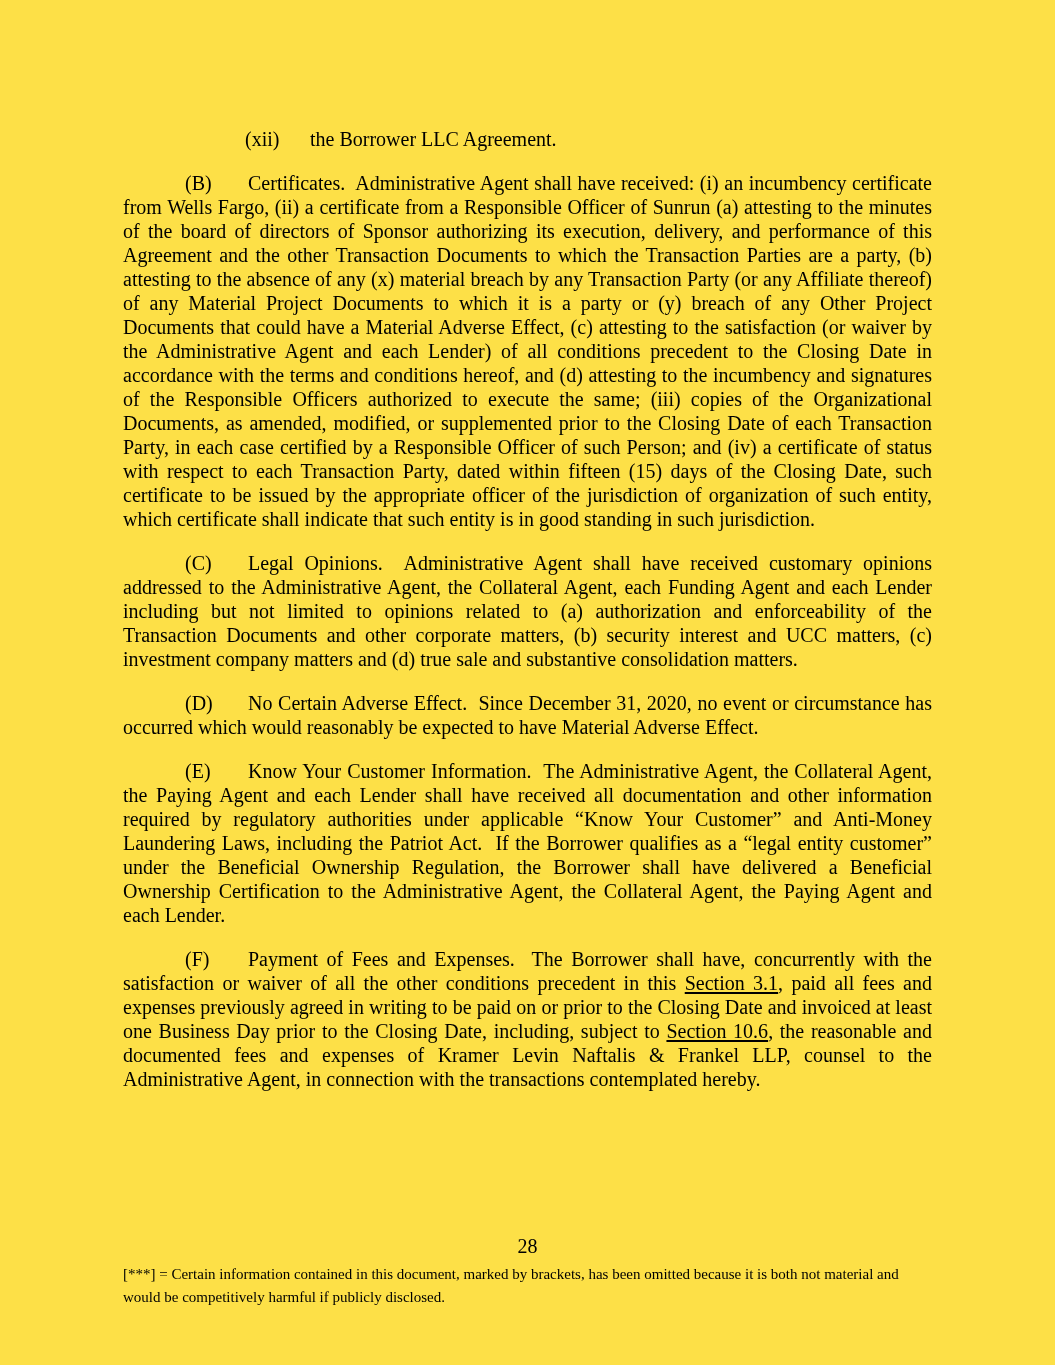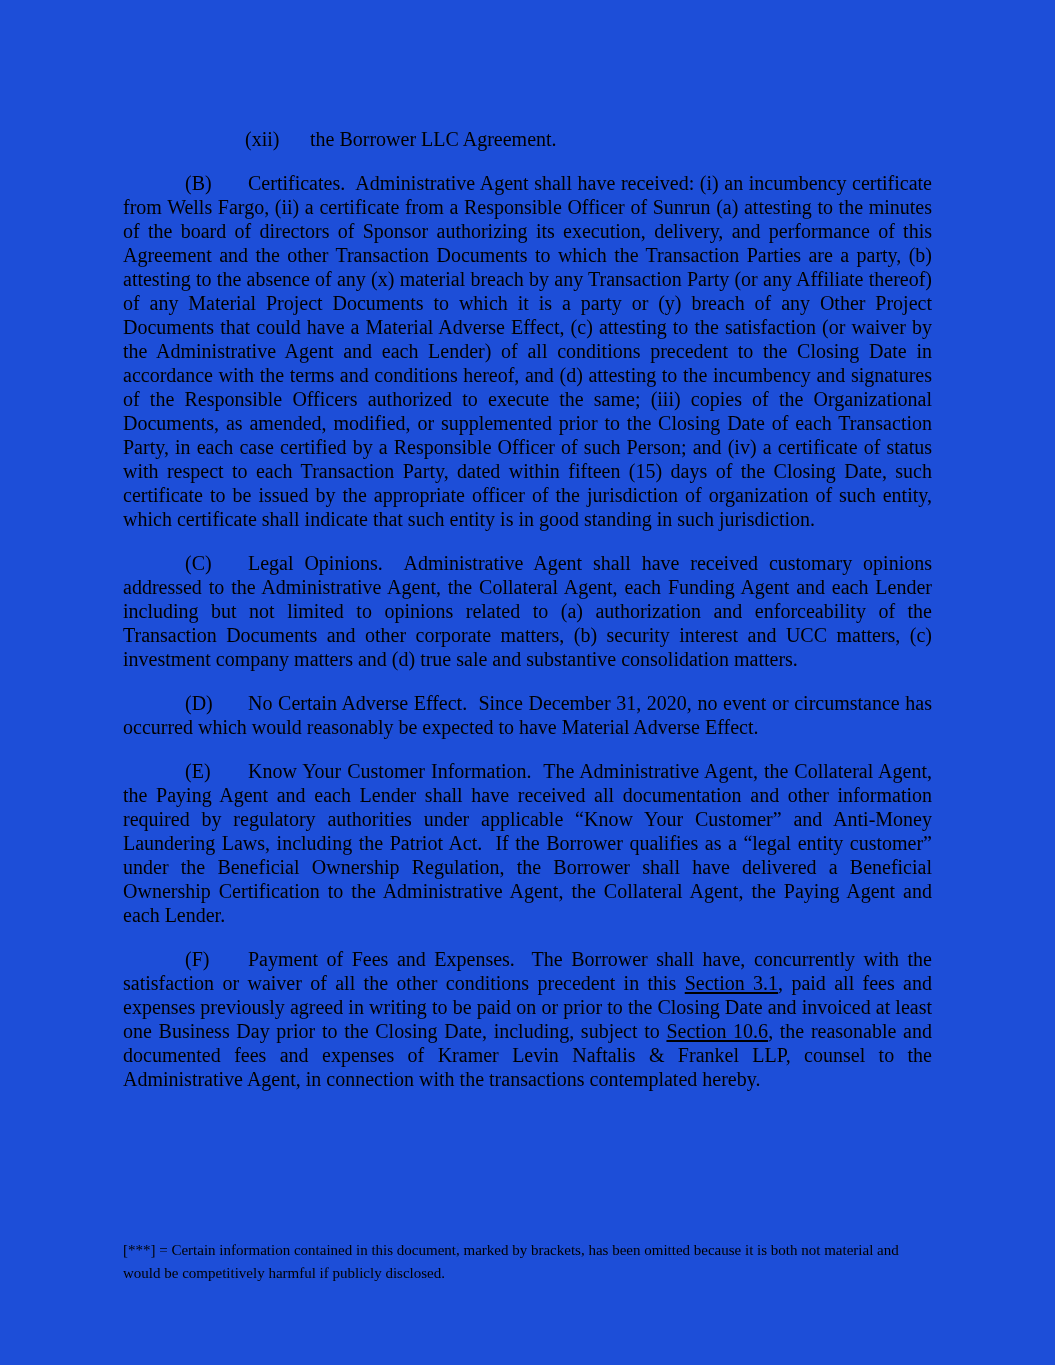--- a/index.html
+++ b/index.html
@@ -11,7 +11,7 @@
     position: relative;
     width: 1055px;
     height: 1365px;
-    background: #1d4ed8;
+    background: #fde047;
     color: #000000;
     font-family: "Liberation Serif", "DejaVu Serif", serif;
     font-size: 20px;

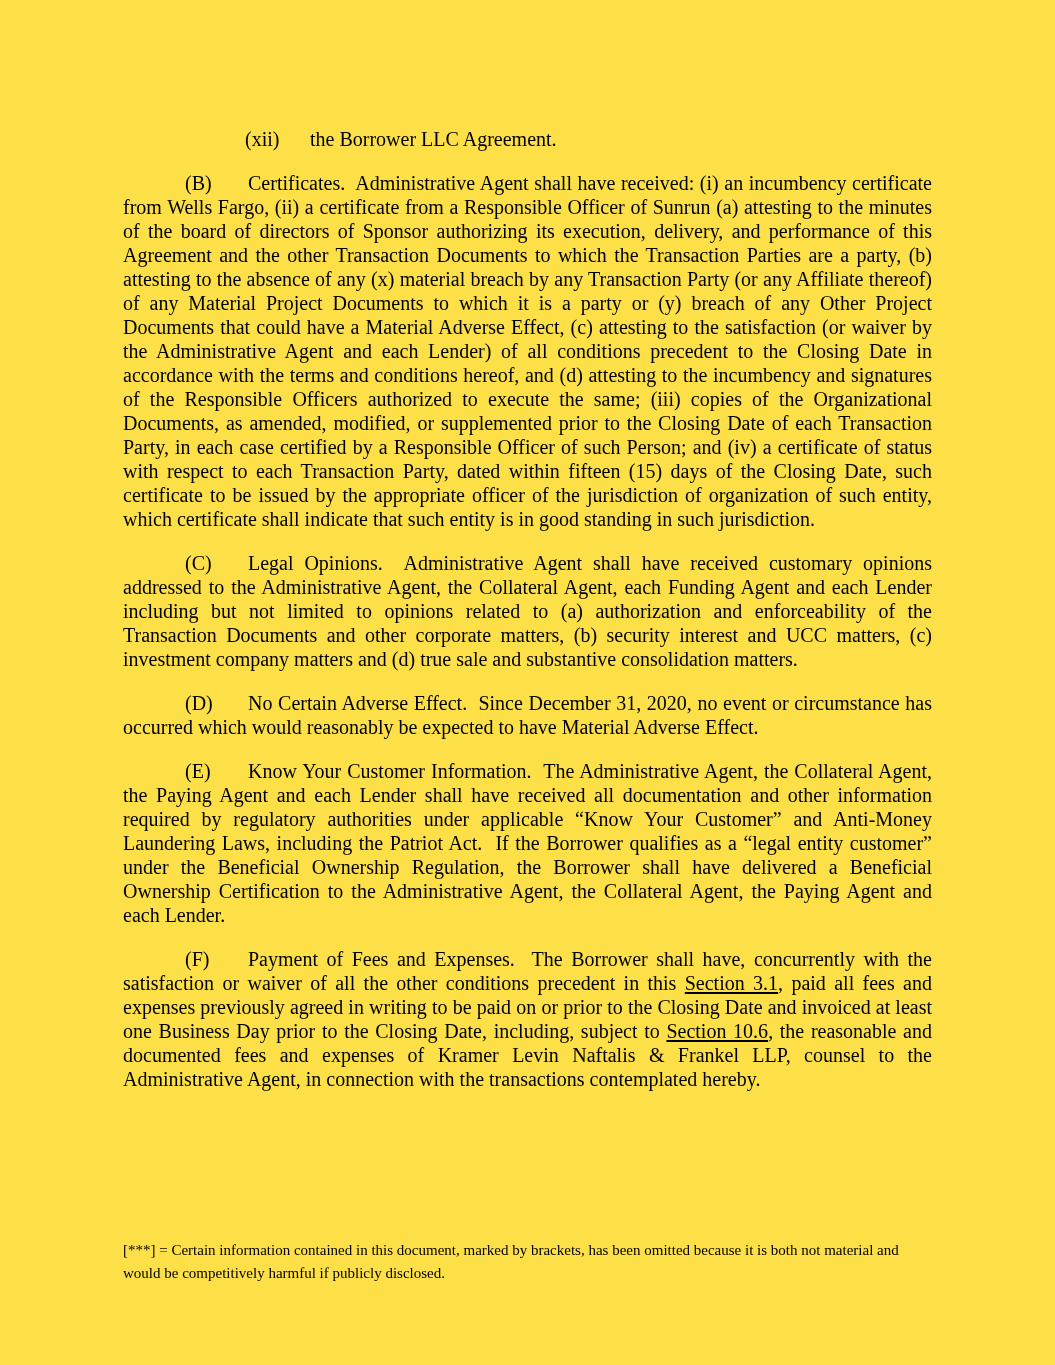--- a/index.html
+++ b/index.html
@@ -94,6 +94,7 @@
   </div>
 
   <div class="footer">
+    <div class="page-number">28</div>
     <div class="footnote">[***] = Certain information contained in this document, marked by brackets, has been omitted because it is both not material and would be competitively harmful if publicly disclosed.</div>
   </div>
 </div>

